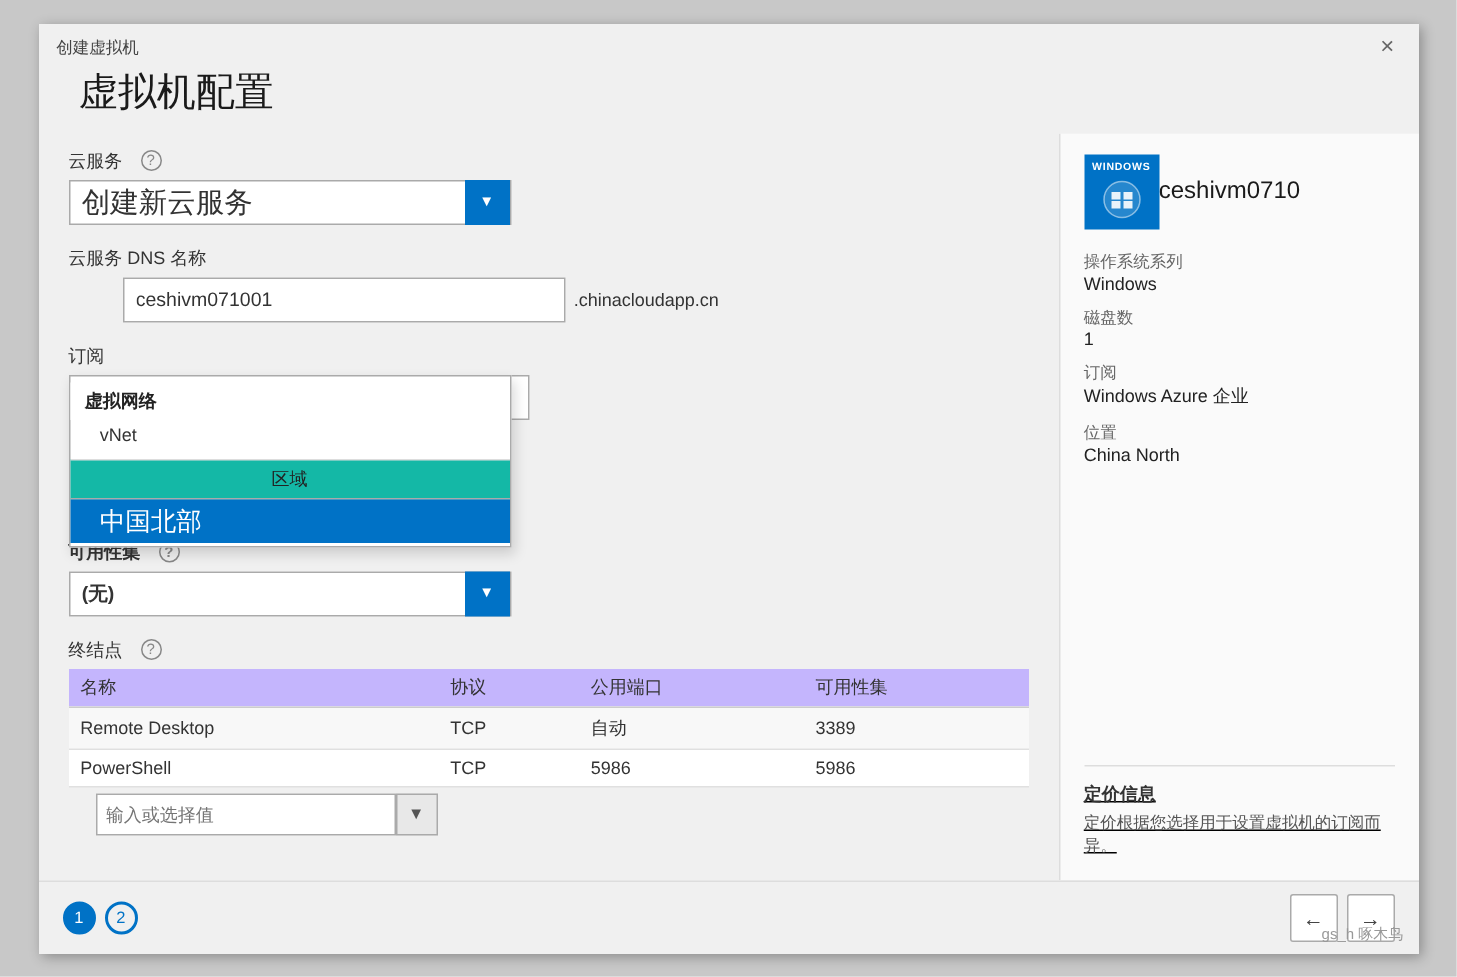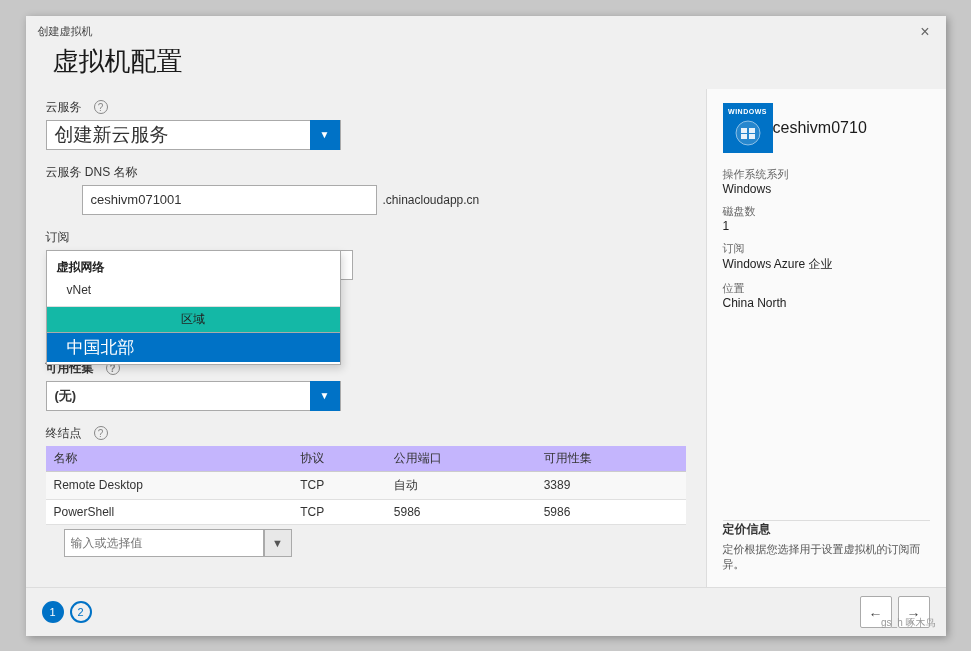--- a/index.html
+++ b/index.html
@@ -327,6 +327,8 @@
     .pricing-section {
       margin-top: auto;
       border-top: 1px solid #ddd;
+      padding-top: 10px;
+      text-decoration: underline;
     }
     .pricing-title {
       font-size: 12px;

